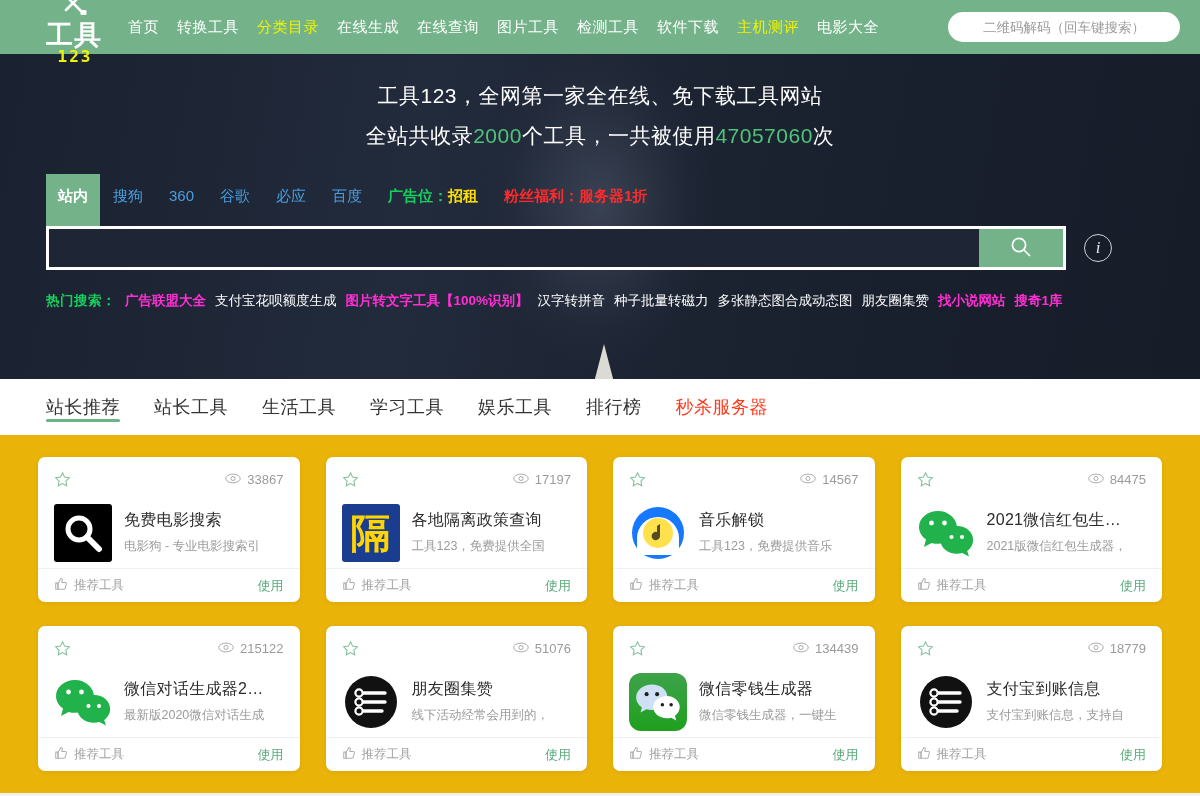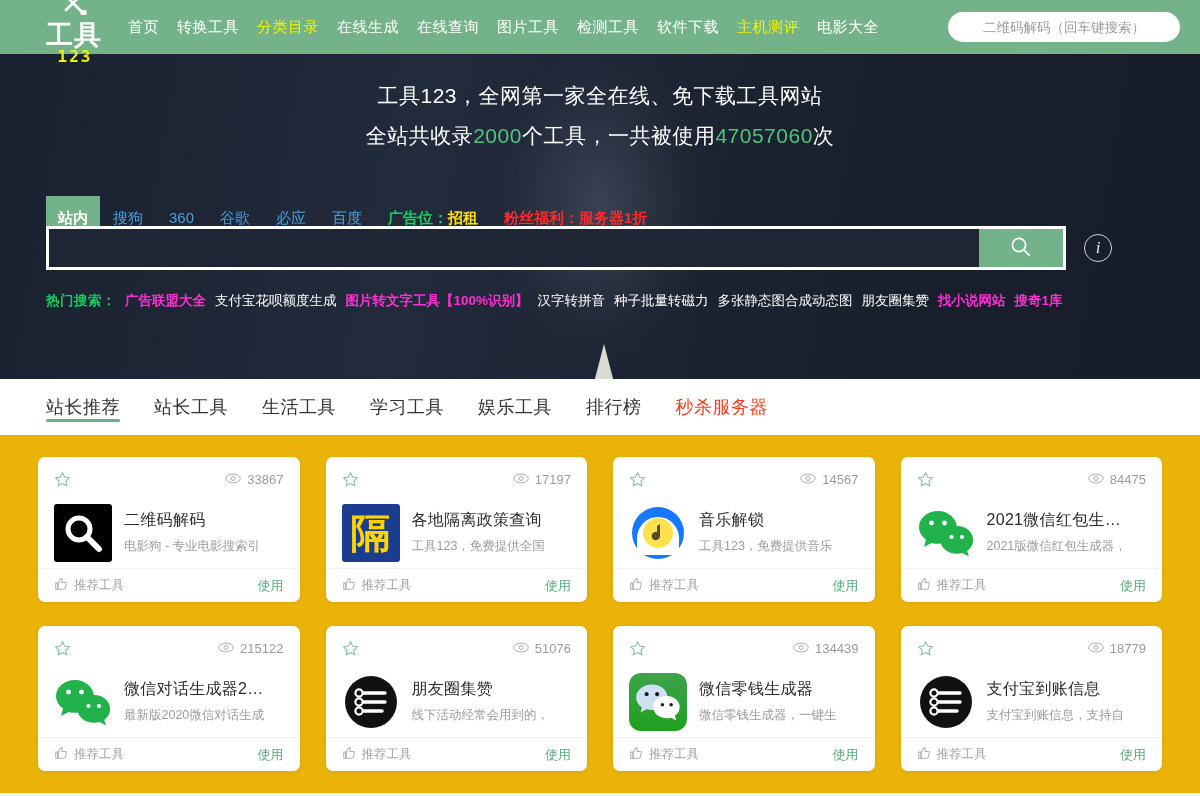--- a/index.html
+++ b/index.html
@@ -126,7 +126,7 @@
     font-size: 15px;
     color: #4a9fe0;
     padding: 0 13px;
-    height: 30px;
+    height: 52px;
     line-height: 44px;
     cursor: pointer;
     white-space: nowrap;

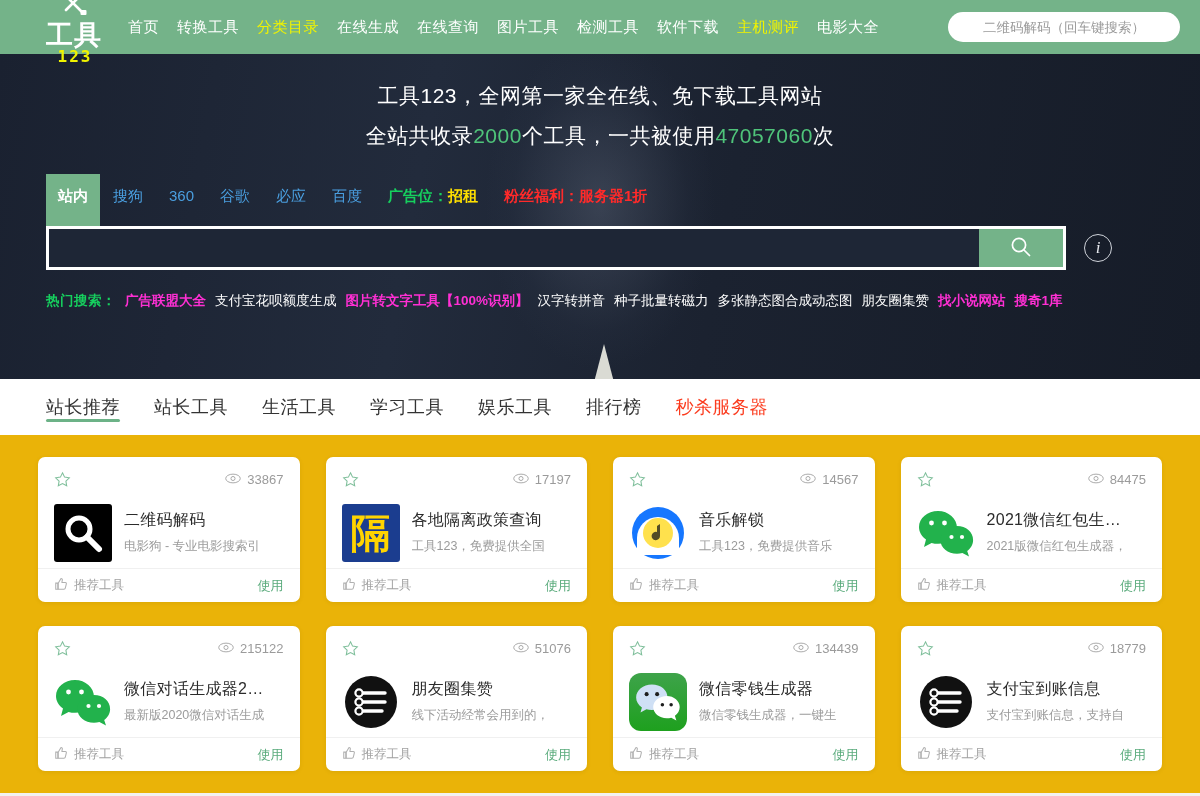--- a/index.html
+++ b/index.html
@@ -440,7 +440,7 @@
             </svg>
         </div>
         <div class="card-texts">
-          <div class="card-title">二维码解码</div>
+          <div class="card-title">免费电影搜索</div>
           <div class="card-desc">电影狗 - 专业电影搜索引</div>
         </div>
       </div>

